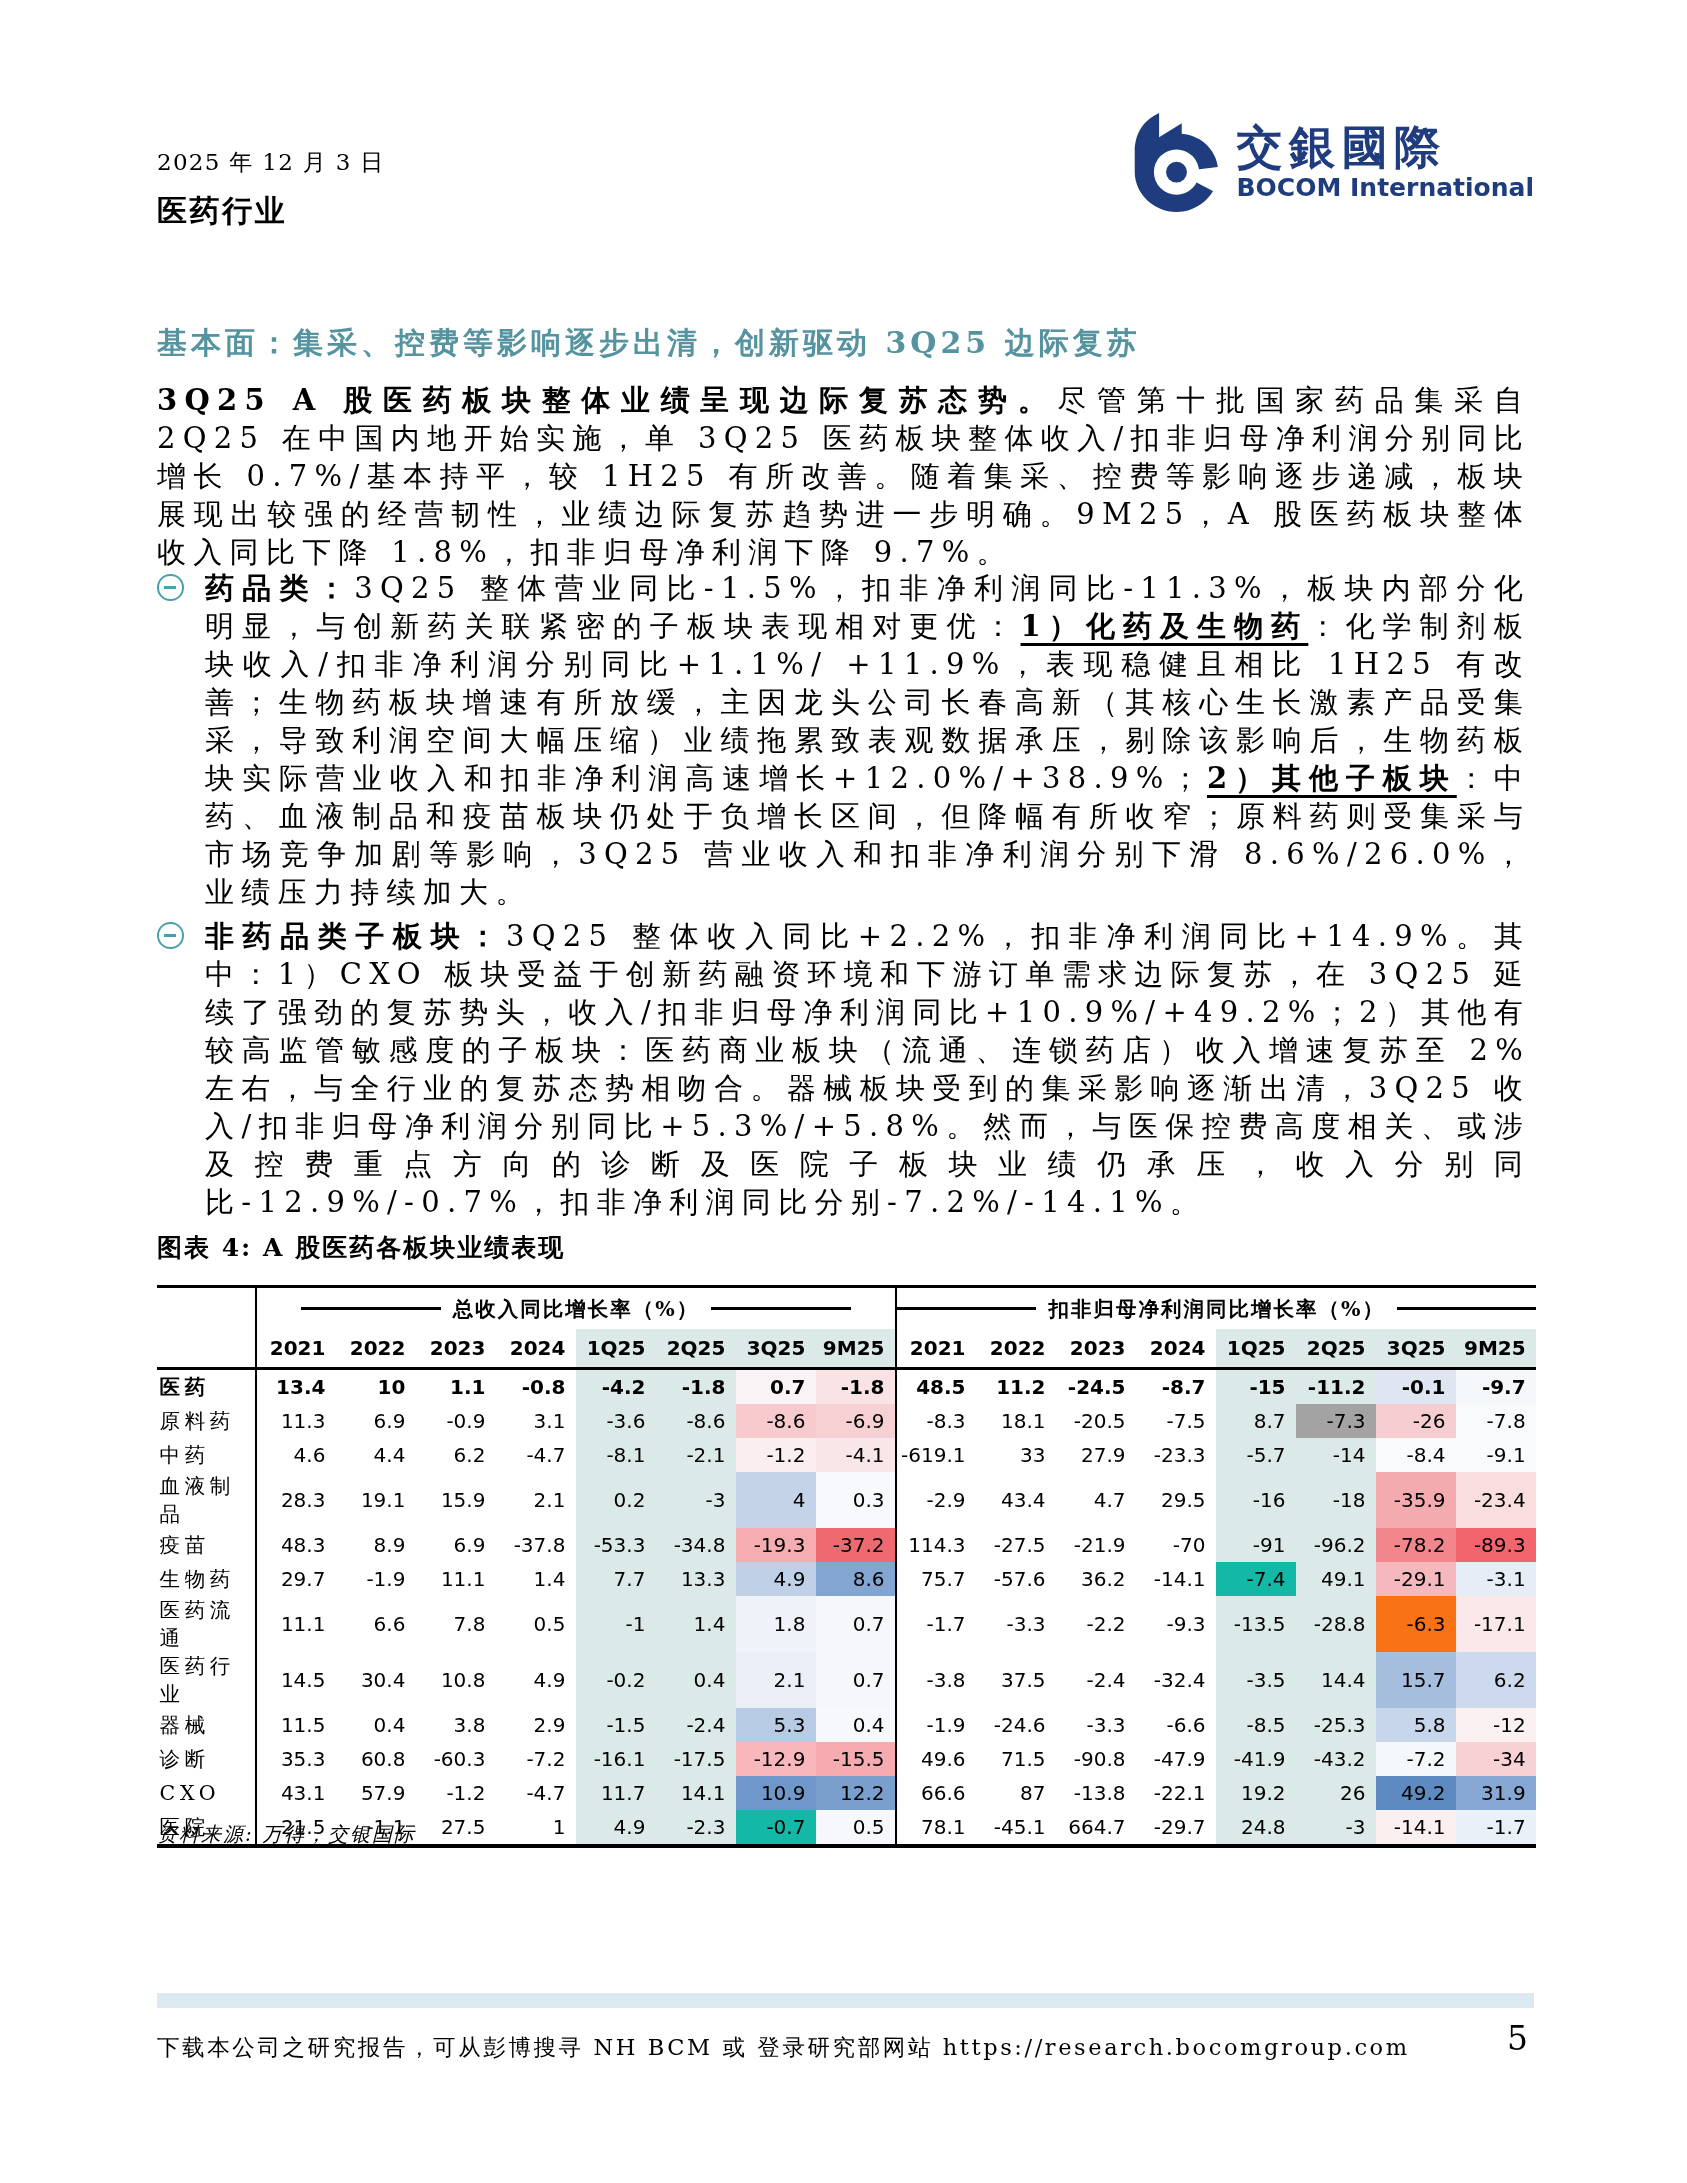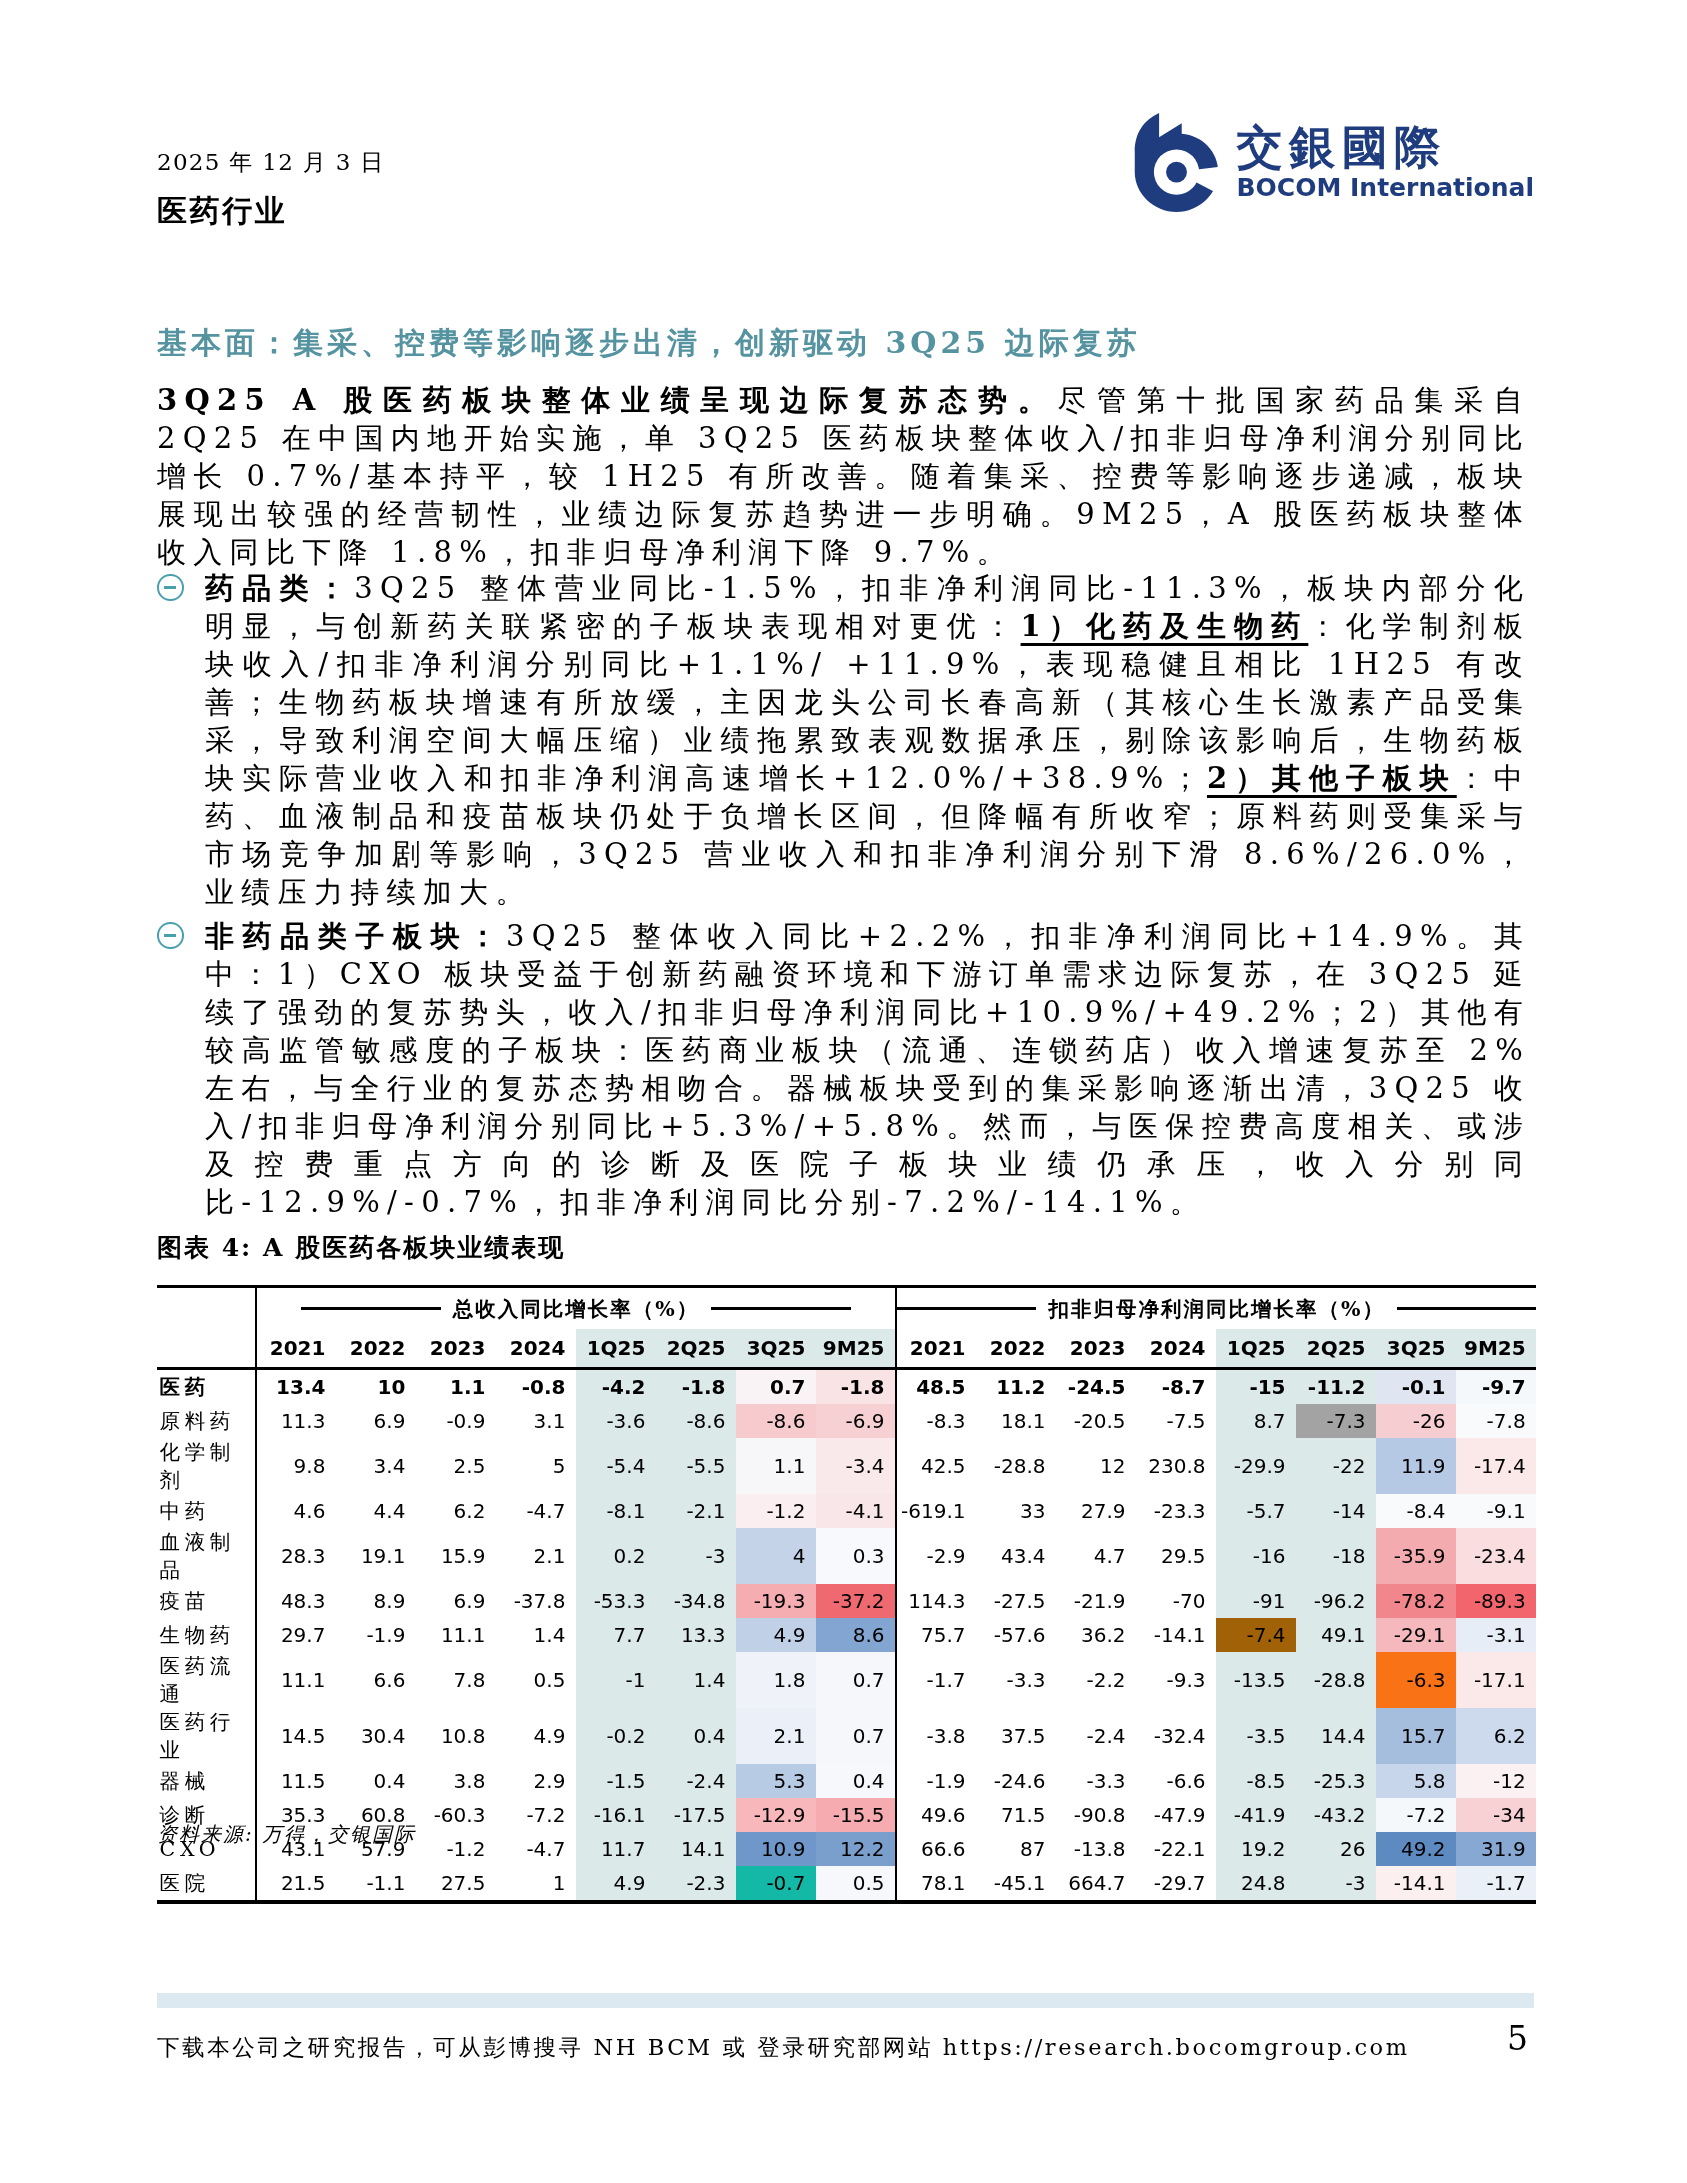--- a/index.html
+++ b/index.html
@@ -199,25 +199,6 @@
           <td style="background: rgb(249, 250, 252);">-7.8</td>
         </tr>
         <tr>
-          <td class="lbl vr">化学制剂</td>
-          <td>9.8</td>
-          <td>3.4</td>
-          <td>2.5</td>
-          <td>5</td>
-          <td style="background: rgb(220, 233, 233);">-5.4</td>
-          <td style="background: rgb(220, 233, 233);">-5.5</td>
-          <td style="background: rgb(247, 247, 250);">1.1</td>
-          <td class="vr" style="background: rgb(250, 233, 234);">-3.4</td>
-          <td>42.5</td>
-          <td>-28.8</td>
-          <td>12</td>
-          <td>230.8</td>
-          <td style="background: rgb(220, 233, 233);">-29.9</td>
-          <td style="background: rgb(220, 233, 233);">-22</td>
-          <td style="background: rgb(181, 200, 228);">11.9</td>
-          <td style="background: rgb(251, 232, 233);">-17.4</td>
-        </tr>
-        <tr>
           <td class="lbl vr">中药</td>
           <td>4.6</td>
           <td>4.4</td>

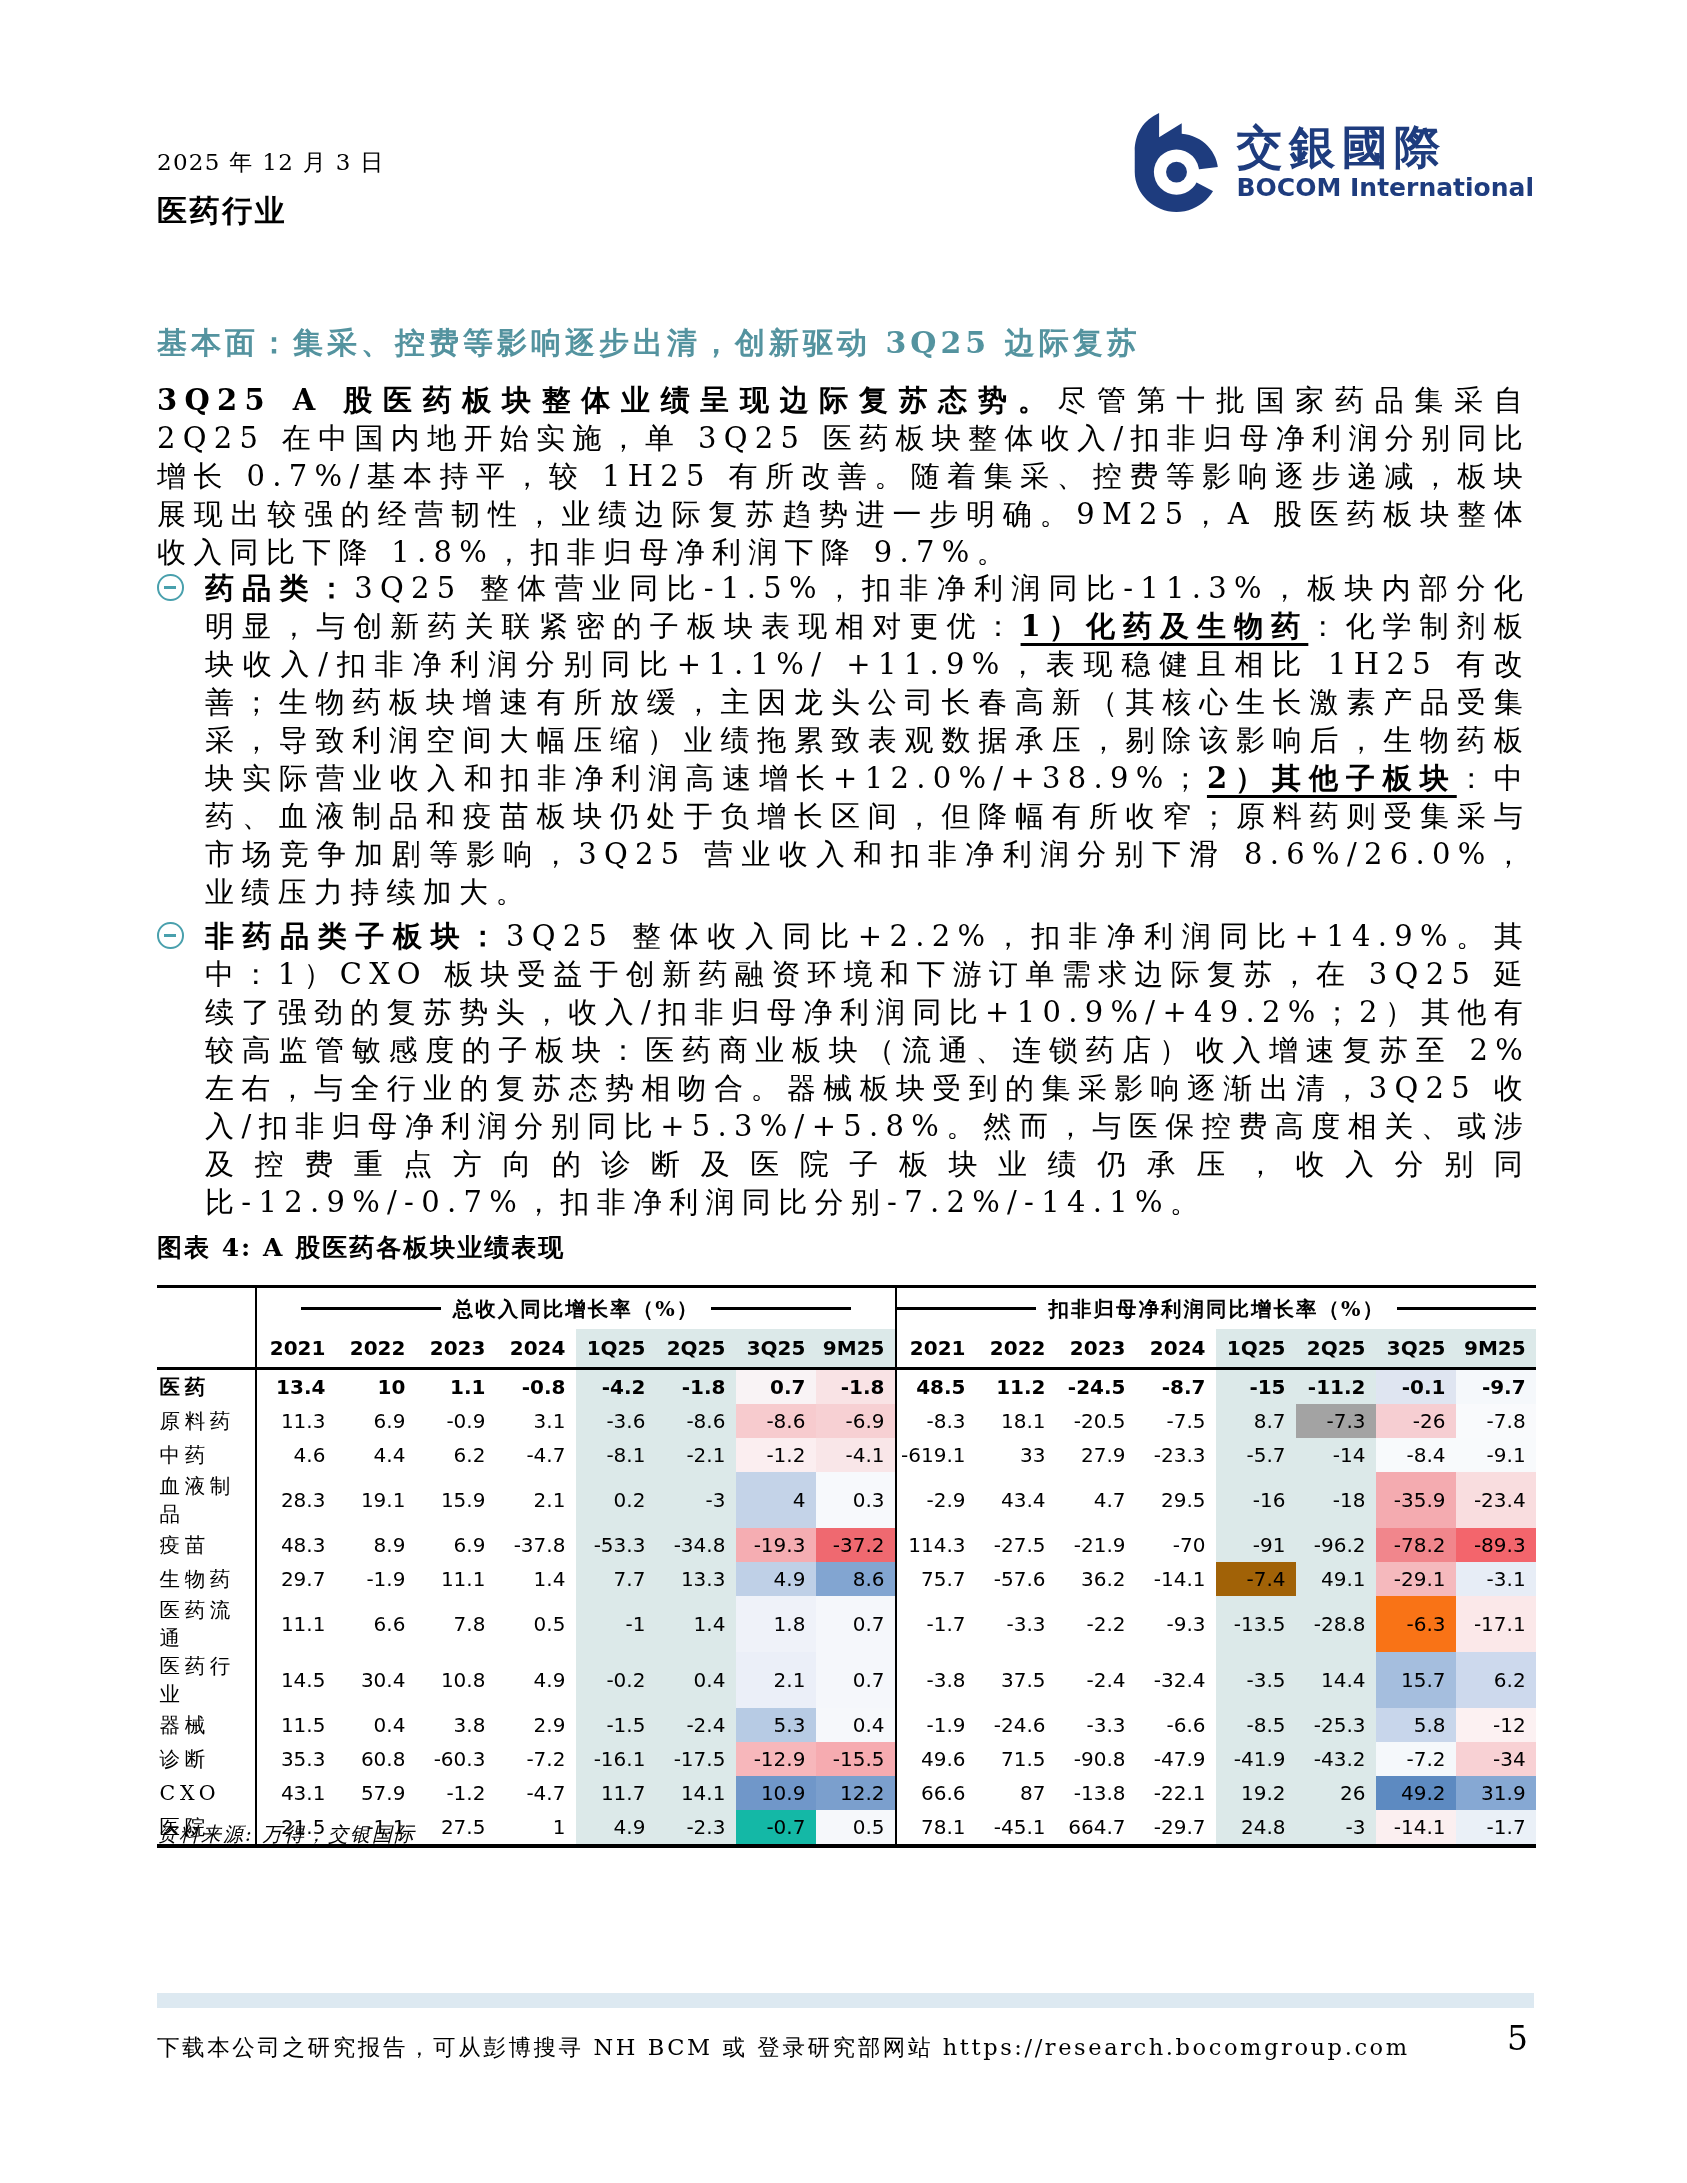--- a/index.html
+++ b/index.html
@@ -269,7 +269,7 @@
           <td>-57.6</td>
           <td>36.2</td>
           <td>-14.1</td>
-          <td style="background: #a16207;">-7.4</td>
+          <td style="background: #14b8a6;">-7.4</td>
           <td style="background: rgb(220, 233, 233);">49.1</td>
           <td style="background: rgb(245, 185, 189);">-29.1</td>
           <td style="background: rgb(231, 237, 246);">-3.1</td>

